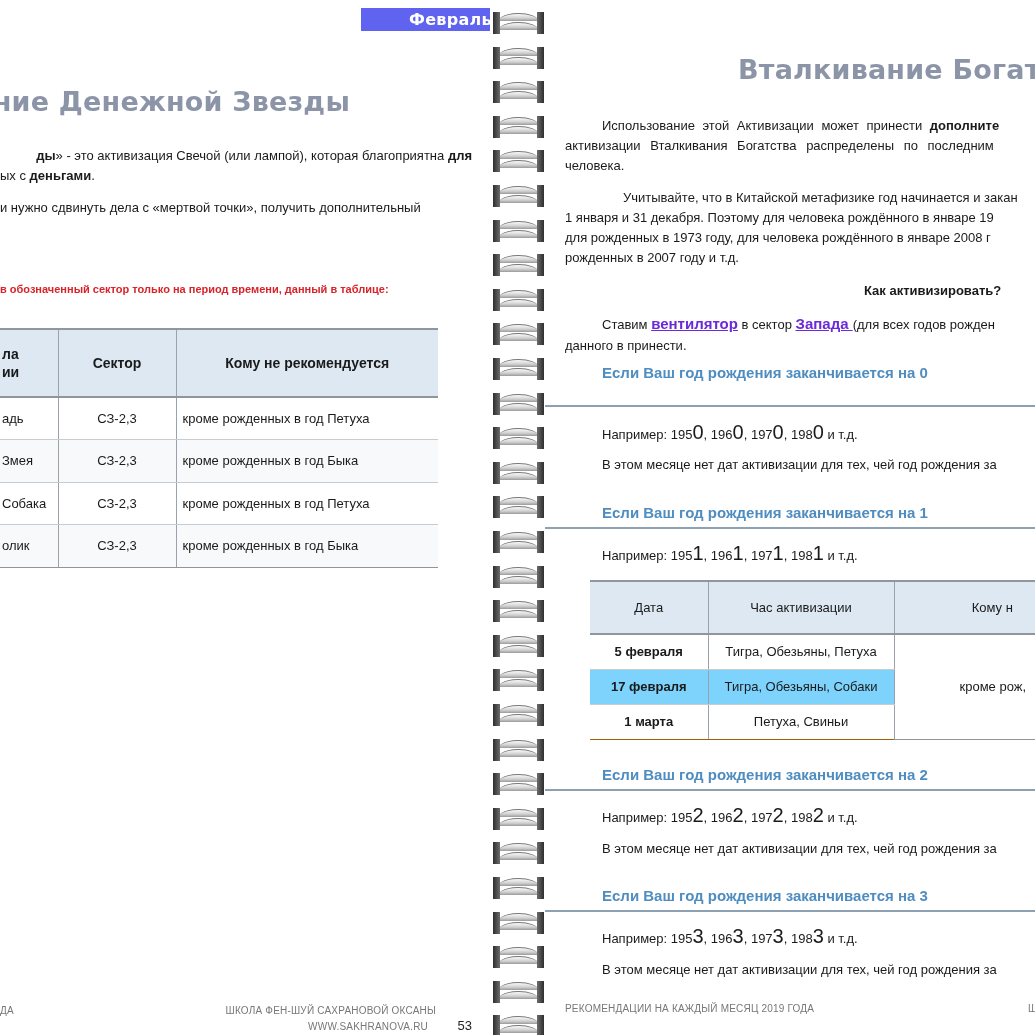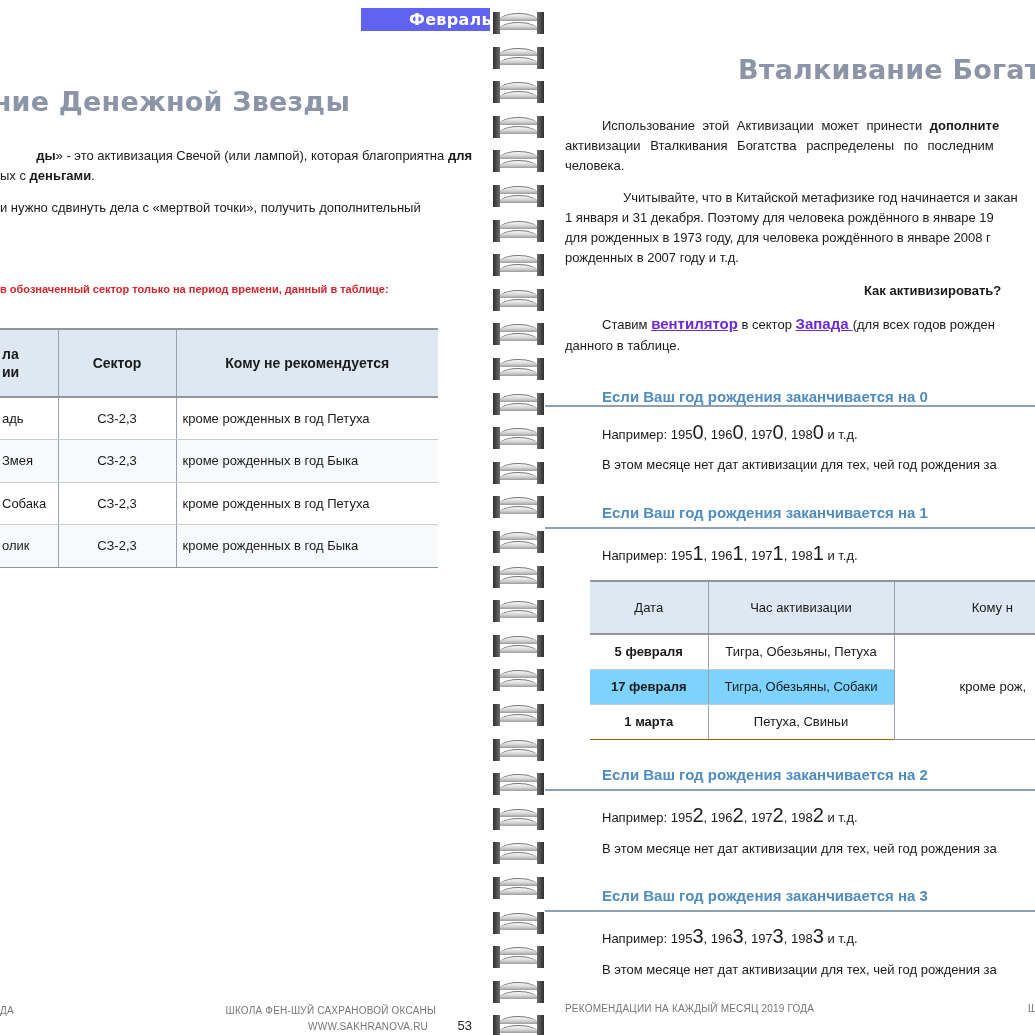--- a/index.html
+++ b/index.html
@@ -322,7 +322,7 @@
   <div class="para" style="left:57px; top:314px;">
     <span>Ставим </span><span class="link-red">вентилятор</span><span> в сектор </span><span class="link-red">Запада </span><span>(для всех годов рожден</span>
   </div>
-  <div class="para" style="left:20px; top:336px;">данного в таблице.</div>
+  <div class="para" style="left:20px; top:336px;">данного в принести.</div>
 
   <div class="section-h" style="top:388px;">Если Ваш год рождения заканчивается на 0</div>
   <div class="section-rule" style="top:405px;"></div>

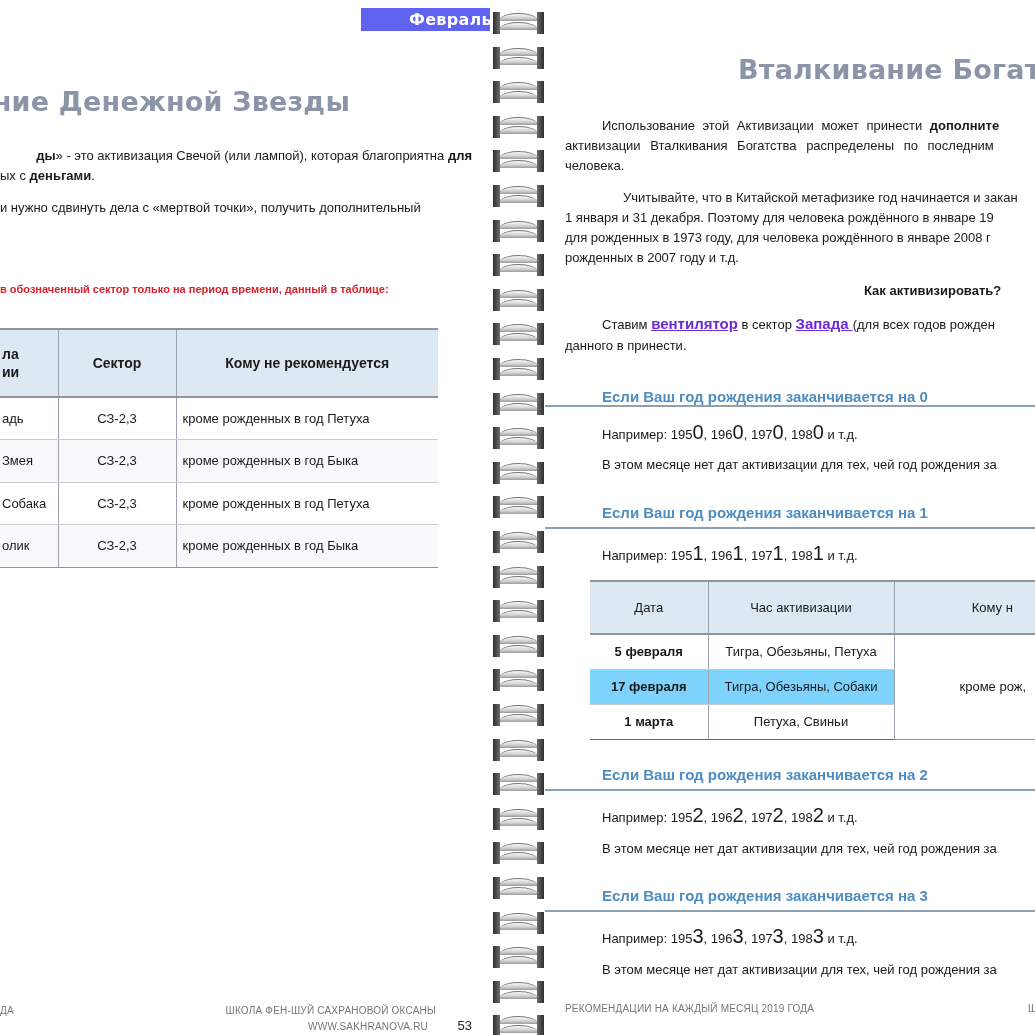--- a/index.html
+++ b/index.html
@@ -324,7 +324,7 @@
   </div>
   <div class="para" style="left:20px; top:336px;">данного в принести.</div>
 
-  <div class="section-h" style="top:388px;">Если Ваш год рождения заканчивается на 0</div>
+  <div class="section-h" style="top:364px;">Если Ваш год рождения заканчивается на 0</div>
   <div class="section-rule" style="top:405px;"></div>
   <div class="example" style="top:421px;"><span>Например: </span><span><span>195</span><span class="big">0</span></span>, <span><span>196</span><span class="big">0</span></span>, <span><span>197</span><span class="big">0</span></span>, <span><span>198</span><span class="big">0</span></span><span> и т.д.</span></div>
   <div class="note" style="top:457px;">В этом месяце нет дат активизации для тех, чей год рождения за</div>

